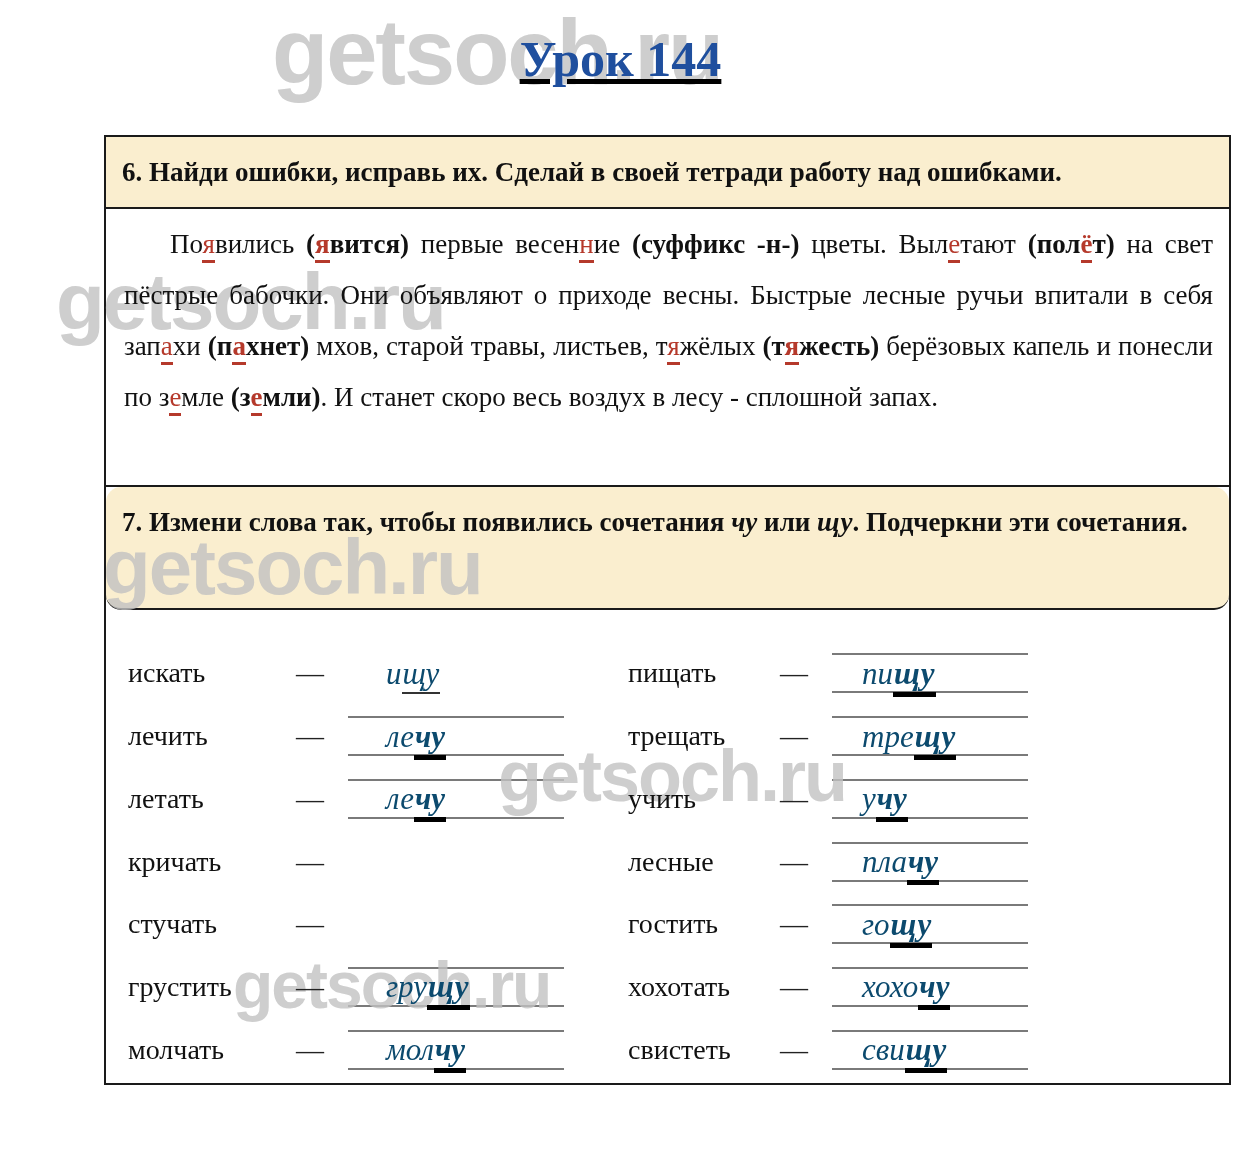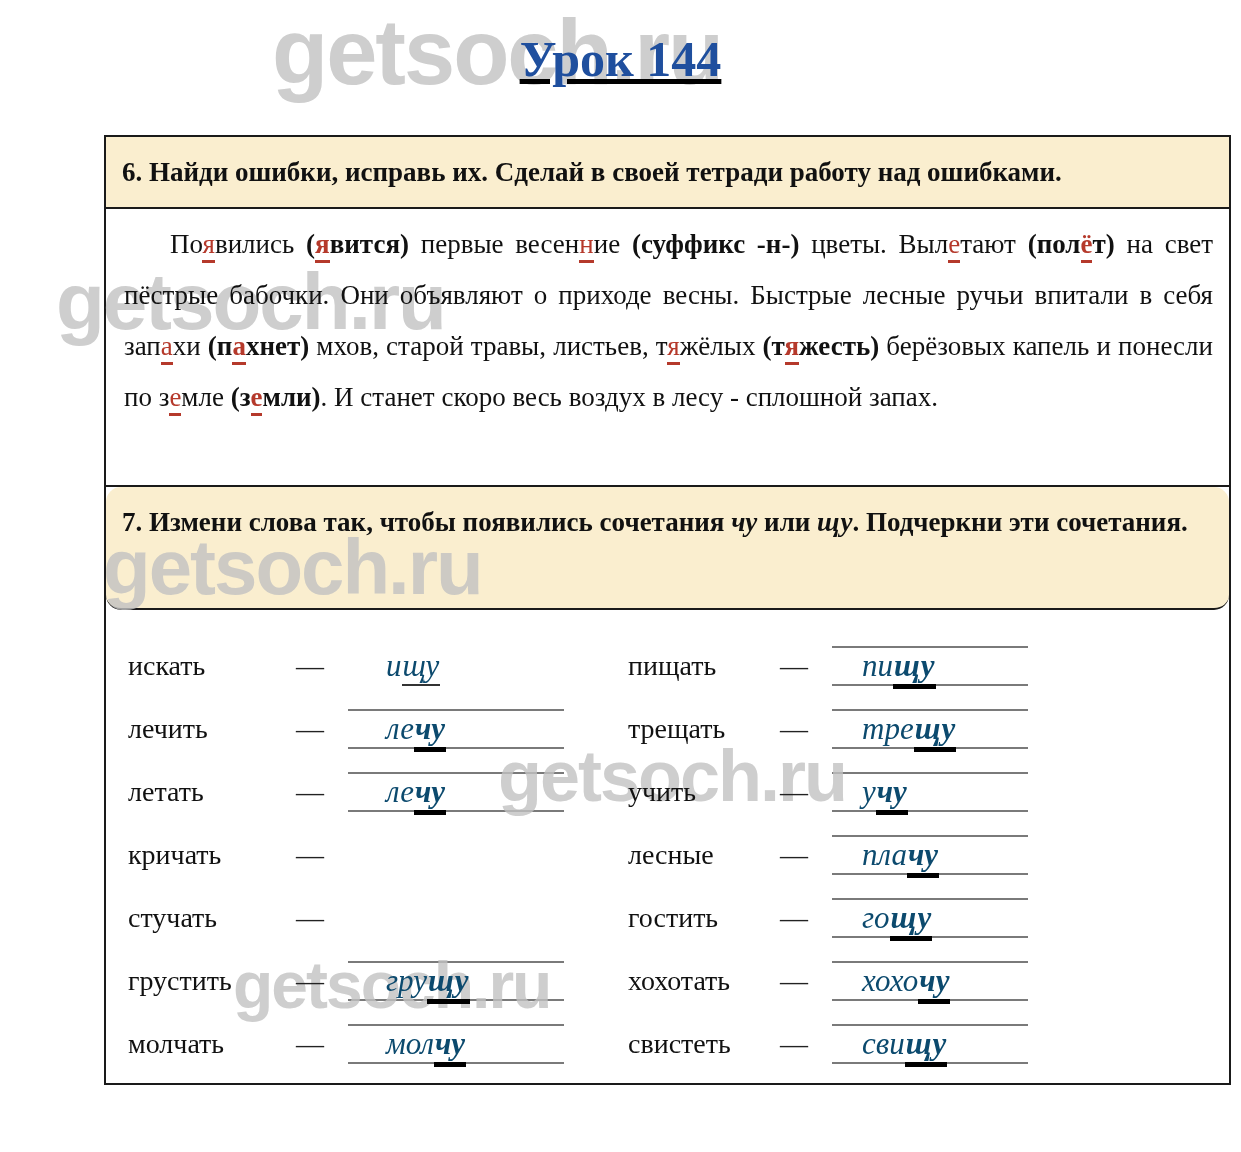--- a/index.html
+++ b/index.html
@@ -78,7 +78,7 @@
   .ex7-header .hdr{position:relative;z-index:2;display:inline;}
   .ex7-body{
     height:471px;background:transparent;
-    padding:24px 0 0 22px;
+    padding:32px 0 0 22px;
     display:flex;gap:52px;
   }
   

